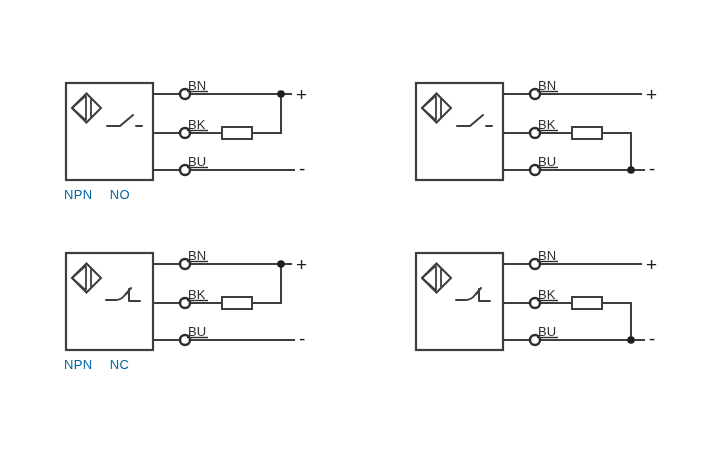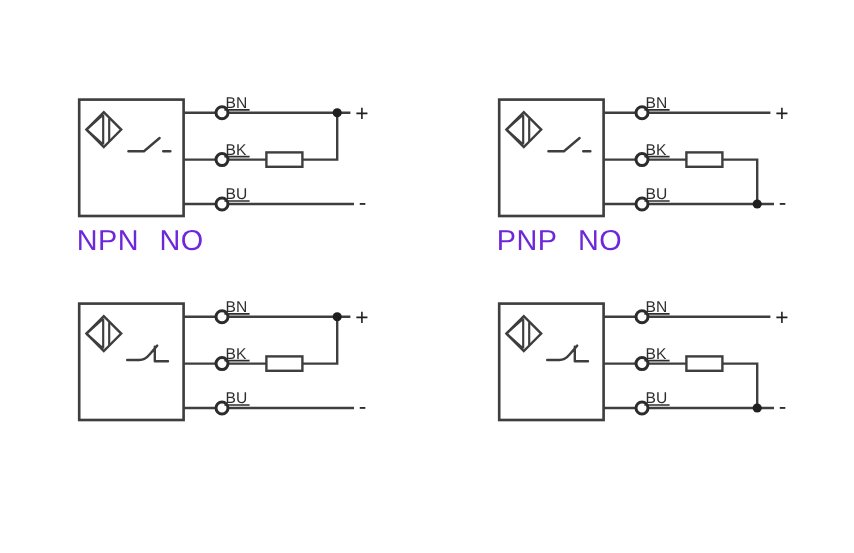--- a/index.html
+++ b/index.html
@@ -17,7 +17,7 @@
   .d-br{left:410px;top:248px;}
   .caption{
     position:absolute;left:4px;top:109px;
-    font-size:24px;color:#6d28d9;letter-spacing:.4px;
+    font-size:13px;color:#0369a1;letter-spacing:.4px;
     white-space:nowrap;
   }
   .caption .mode{margin-left:17px;}

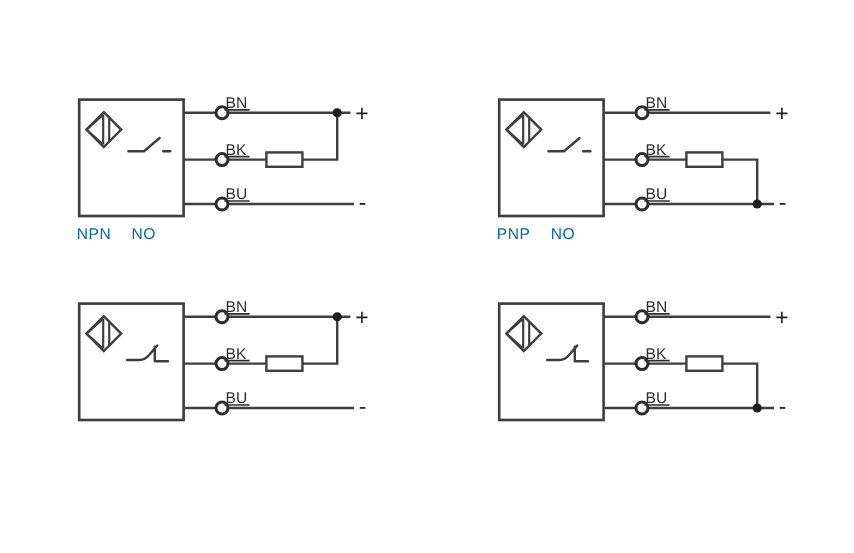--- a/index.html
+++ b/index.html
@@ -92,9 +92,6 @@
       <text class="sign" x="236" y="22.5">+</text>
       <text class="sign" x="239" y="97">-</text>
     </svg>
-    <div class="caption">
-      <span>PNP</span><span class="mode">NO</span>
-    </div>
   </div>
 
   <div class="diagram d-bl">

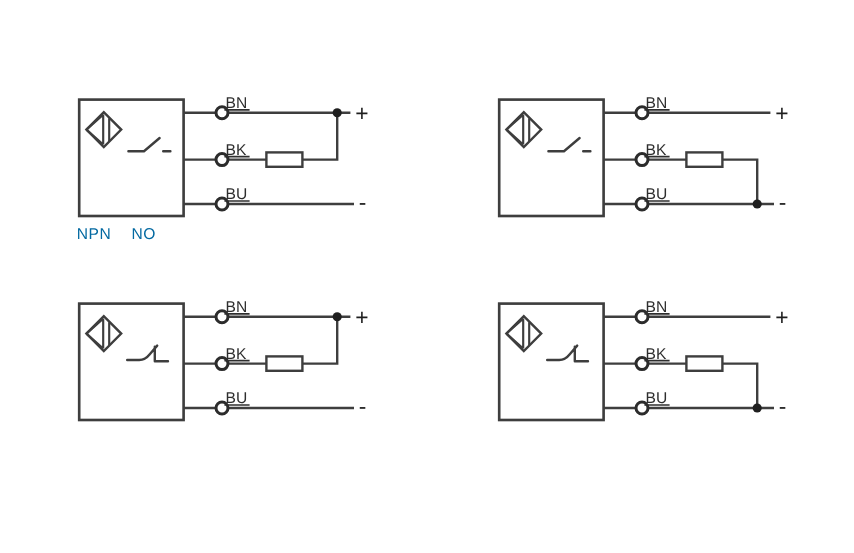--- a/index.html
+++ b/index.html
@@ -118,6 +118,9 @@
       <text class="sign" x="236" y="22.5">+</text>
       <text class="sign" x="239" y="97">-</text>
     </svg>
+    <div class="caption">
+      <span>NPN</span><span class="mode">NC</span>
+    </div>
   </div>
 
   <div class="diagram d-br">

